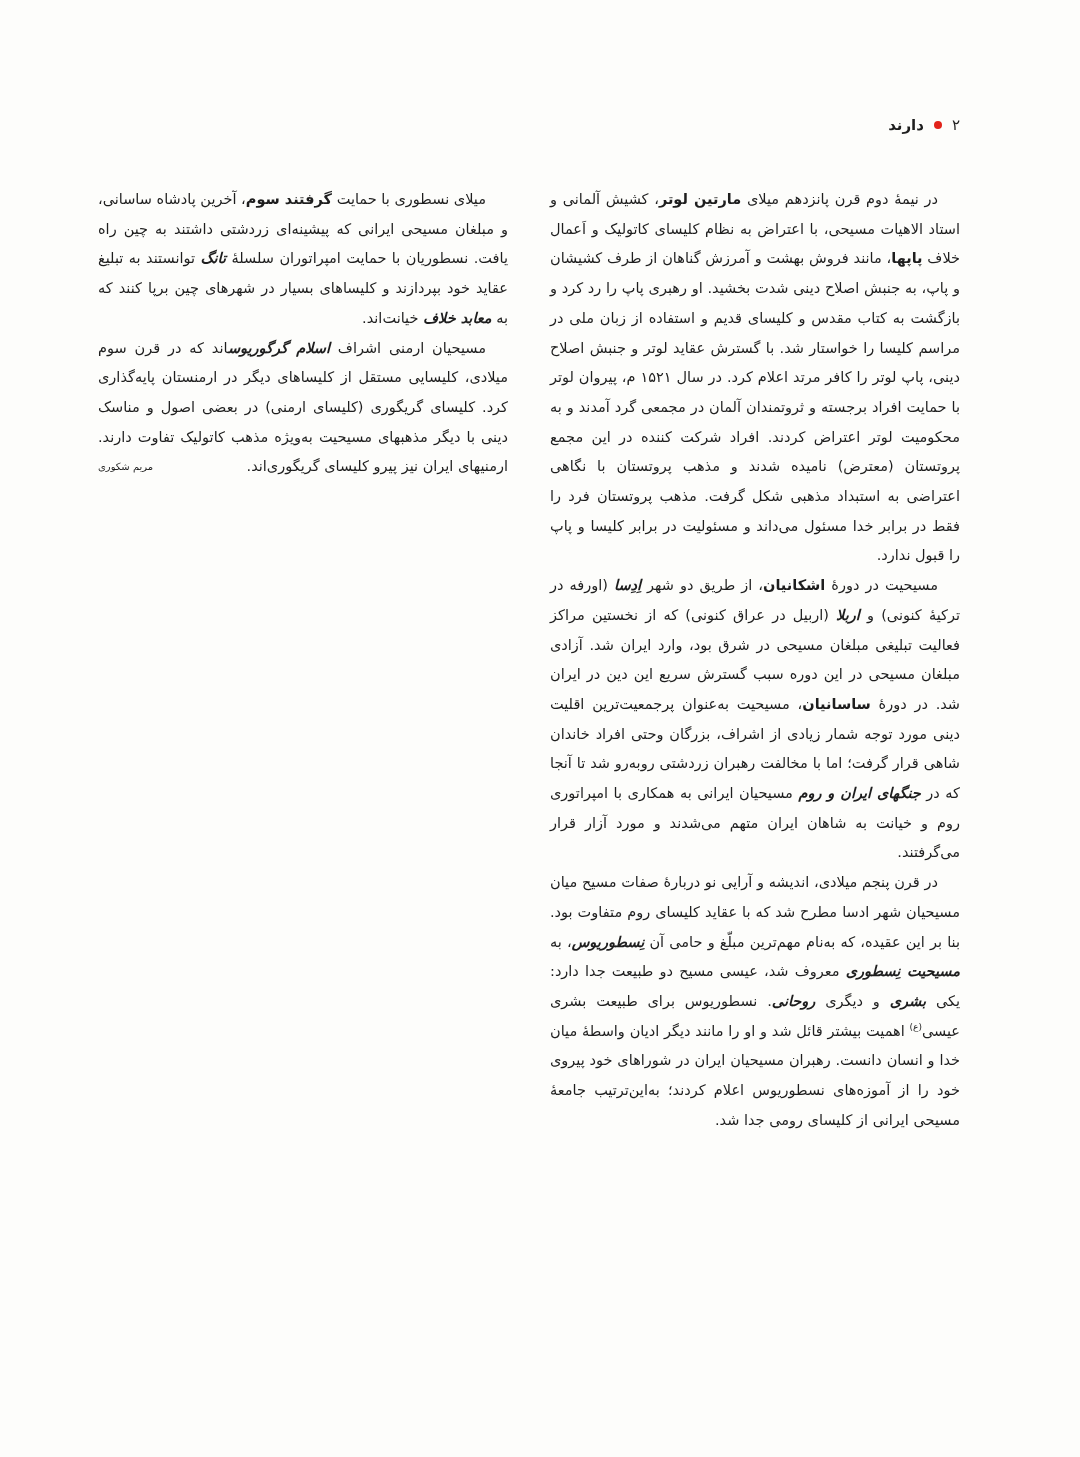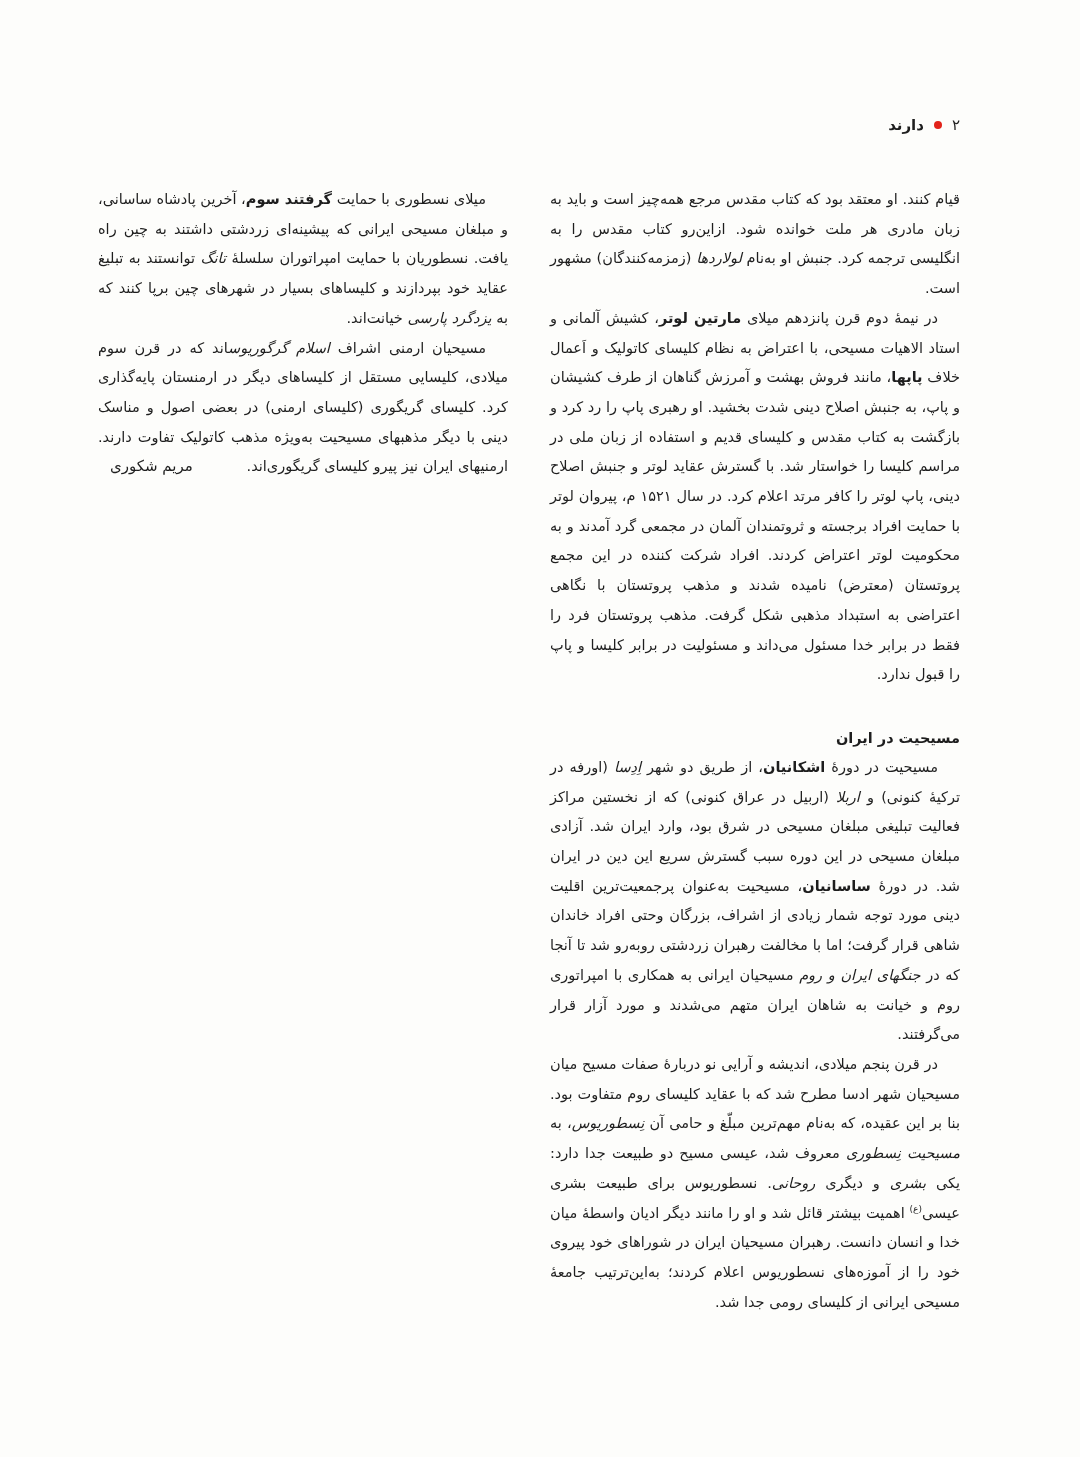--- a/index.html
+++ b/index.html
@@ -45,7 +45,6 @@
 </div>
 
 <div class="col col-right">
-  <p><span>قیام کنند. او معتقد بود که کتاب مقدس مرجع همه‌چیز است و باید به زبان مادری هر ملت خوانده شود. ازاین‌رو کتاب مقدس را به انگلیسی ترجمه کرد. جنبش او به‌نام</span> <i class="bi">لولاردها</i> <span>(زمزمه‌کنندگان) مشهور است.</span></p>
   <p class="ind"><span>در نیمهٔ دوم قرن پانزدهم میلای</span> <b>مارتین لوتر</b><span>، کشیش آلمانی و استاد الاهیات مسیحی، با اعتراض به نظام کلیسای کاتولیک و اَعمال خلاف</span> <b>پاپها</b><span>، مانند فروش بهشت و آمرزش گناهان از طرف کشیشان و پاپ، به جنبش اصلاح دینی شدت بخشید. او رهبری پاپ را رد کرد و بازگشت به کتاب مقدس و کلیسای قدیم و استفاده از زبان ملی در مراسم کلیسا را خواستار شد. با گسترش عقاید لوتر و جنبش اصلاح دینی، پاپ لوتر را کافر مرتد اعلام کرد. در سال ۱۵۲۱ م، پیروان لوتر با حمایت افراد برجسته و ثروتمندان آلمان در مجمعی گرد آمدند و به محکومیت لوتر اعتراض کردند. افراد شرکت کننده در این مجمع پروتستان (معترض) نامیده شدند و مذهب پروتستان با نگاهی اعتراضی به استبداد مذهبی شکل گرفت. مذهب پروتستان فرد را فقط در برابر خدا مسئول می‌داند و مسئولیت در برابر کلیسا و پاپ را قبول ندارد.</span></p>
 
   <div class="sec-title">مسیحیت در ایران</div>

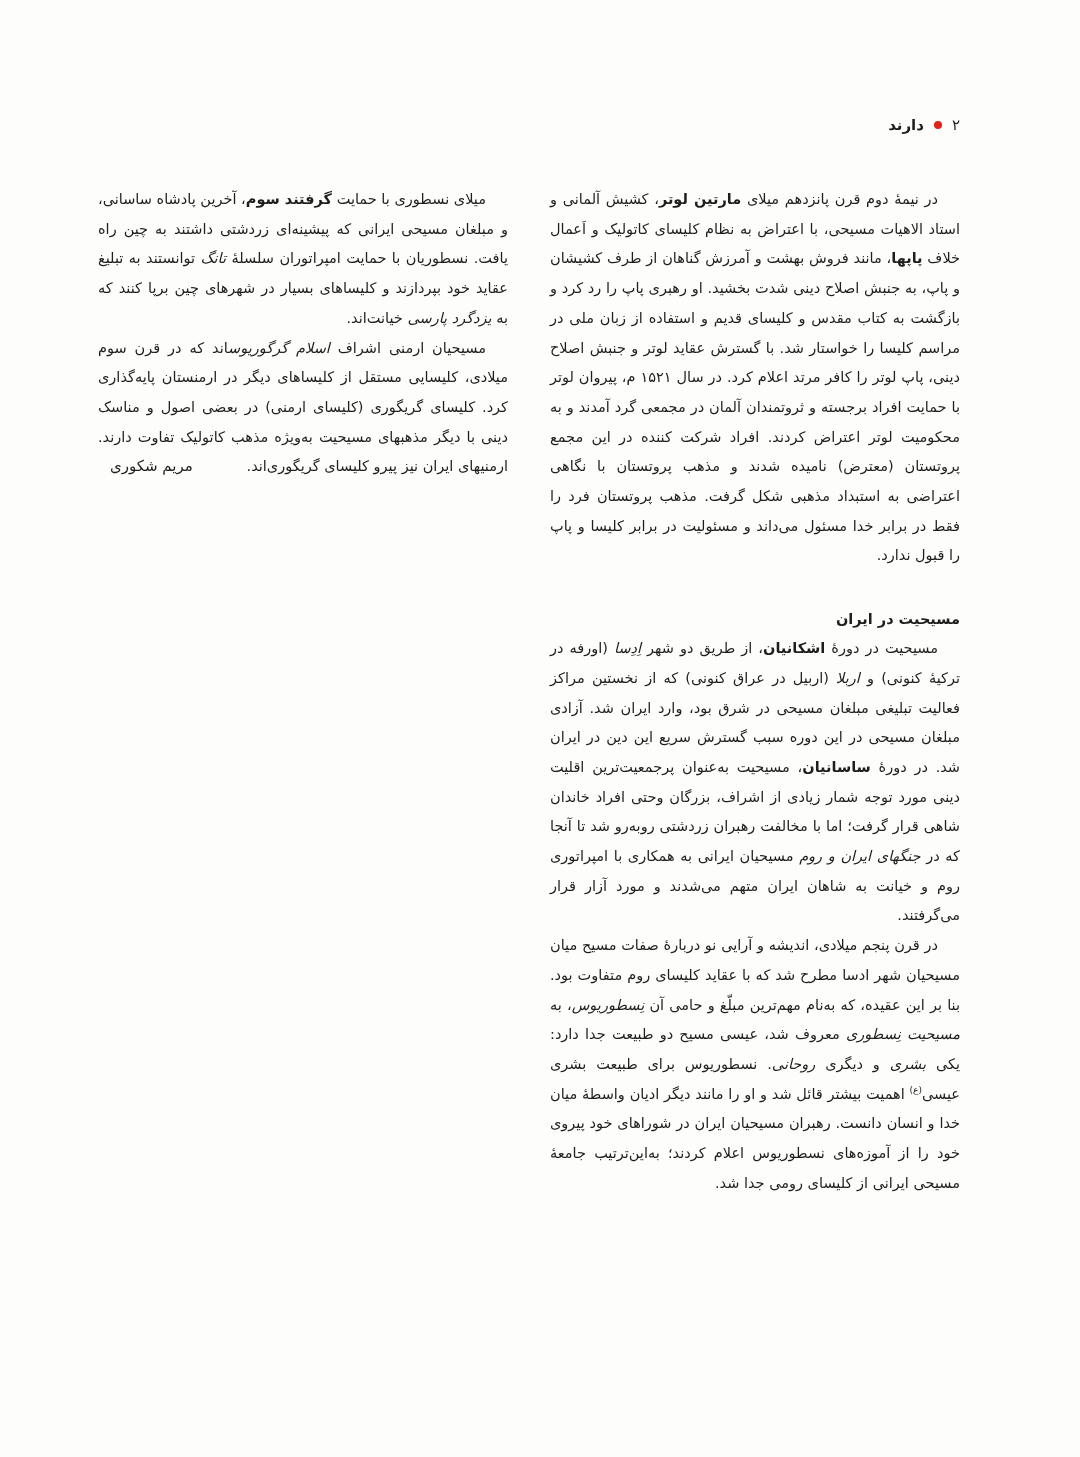--- a/index.html
+++ b/index.html
@@ -31,7 +31,7 @@
   p.ind { text-indent: 22px; }
   .sec-title { font-weight: bold; font-size: 14.5px; margin-top: 34px; line-height: 29px; }
   b { font-weight: bold; }
-  i.bi { font-style: italic; font-weight: normal; }
+  i.bi { font-style: italic; font-weight: bold; }
   sup { font-size: 9px; line-height: 0; }
   .sig { font-size: 15px; float: left; margin-left: 12px; }
 </style>

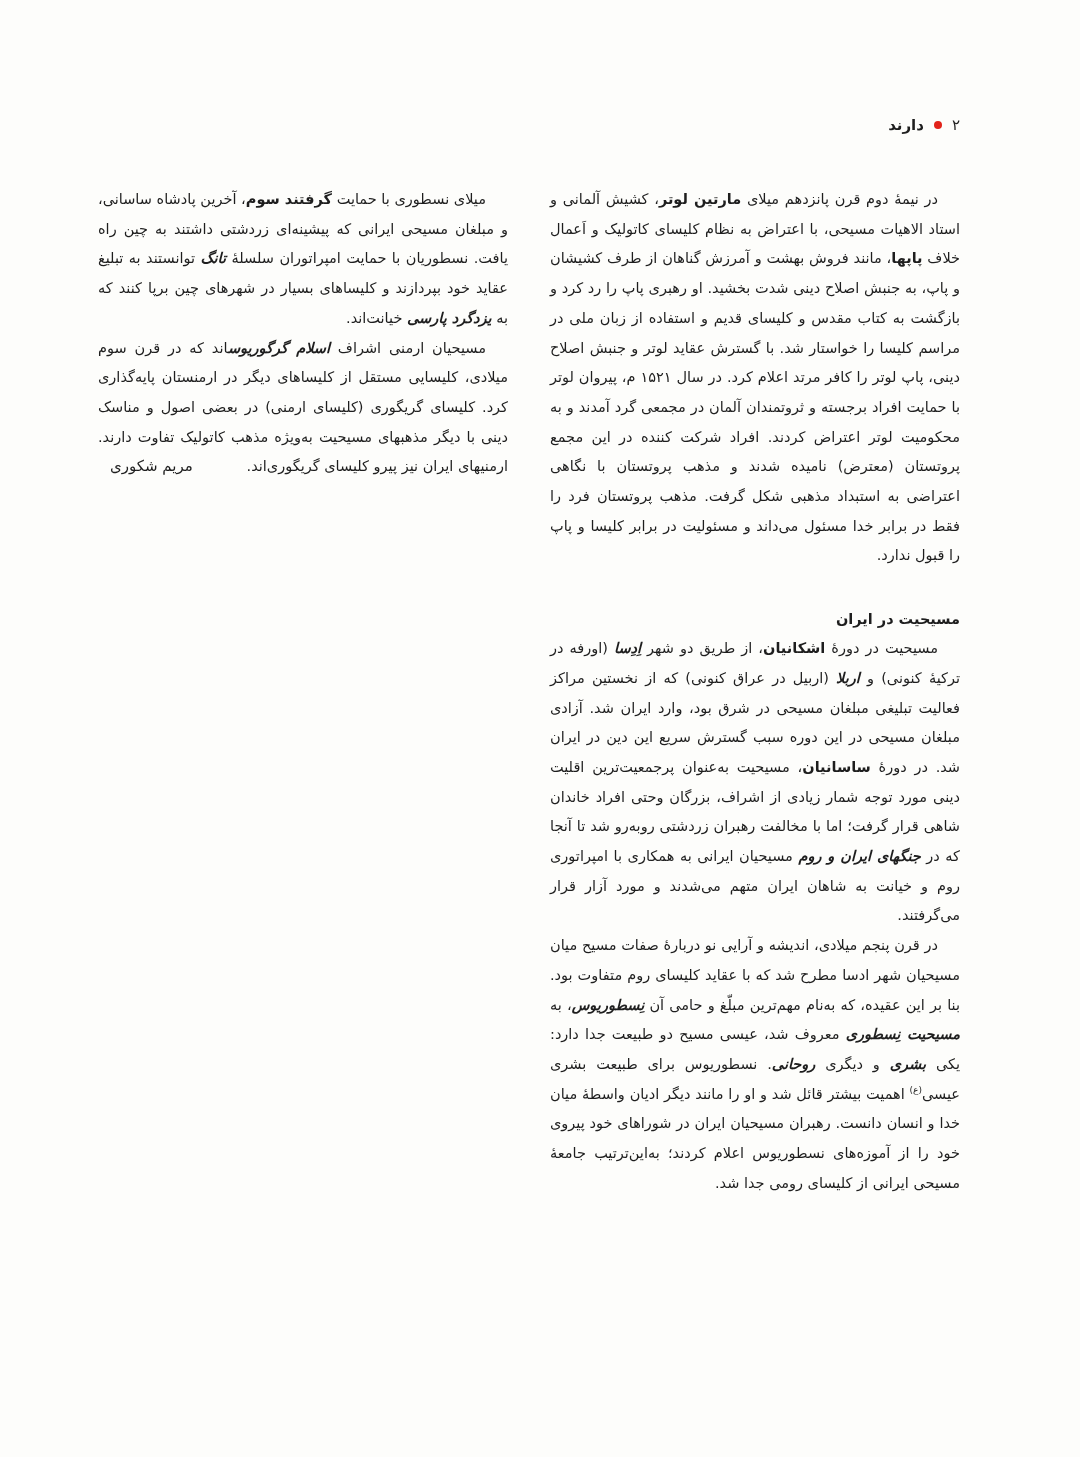--- a/index.html
+++ b/index.html
@@ -53,7 +53,7 @@
 </div>
 
 <div class="col col-left">
-  <p class="ind"><span>میلای نسطوری با حمایت</span> <b>گرفتند سوم</b><span>، آخرین پادشاه ساسانی، و مبلغان مسیحی ایرانی که پیشینه‌ای زردشتی داشتند به چین راه یافت. نسطوریان با حمایت امپراتوران سلسلهٔ</span> <i class="bi">تانگ</i> <span>توانستند به تبلیغ عقاید خود بپردازند و کلیساهای بسیار در شهرهای چین برپا کنند که به</span> <i class="bi">یزدگرد پارسی</i> <span>خیانت‌اند.</span></p>
+  <p class="ind"><span>میلای نسطوری با حمایت</span> <b>گرفتند سوم</b><span>، آخرین پادشاه ساسانی، و مبلغان مسیحی ایرانی که پیشینه‌ای زردشتی داشتند به چین راه یافت. نسطوریان با حمایت امپراتوران سلسلهٔ</span> <i class="bi">تانگ</i> <span>توانستند به تبلیغ عقاید خود بپردازند و کلیساهای بسیار در شهرهای چین برپا کنند که به</span> <i class="bi">معابد خلاف</i> <span>خیانت‌اند.</span></p>
   <p class="ind"><span>مسیحیان ارمنی اشراف </span><i class="bi">اسلام گرگوریوس</i><span>اند که در قرن سوم میلادی، کلیسایی مستقل از کلیساهای دیگر در ارمنستان پایه‌گذاری کرد. کلیسای گریگوری (کلیسای ارمنی) در بعضی اصول و مناسک دینی با دیگر مذهبهای مسیحیت به‌ویژه مذهب کاتولیک تفاوت دارند. ارمنیهای ایران نیز پیرو کلیسای گریگوری‌اند.</span><span class="sig">مریم شکوری</span></p>
 </div>
 

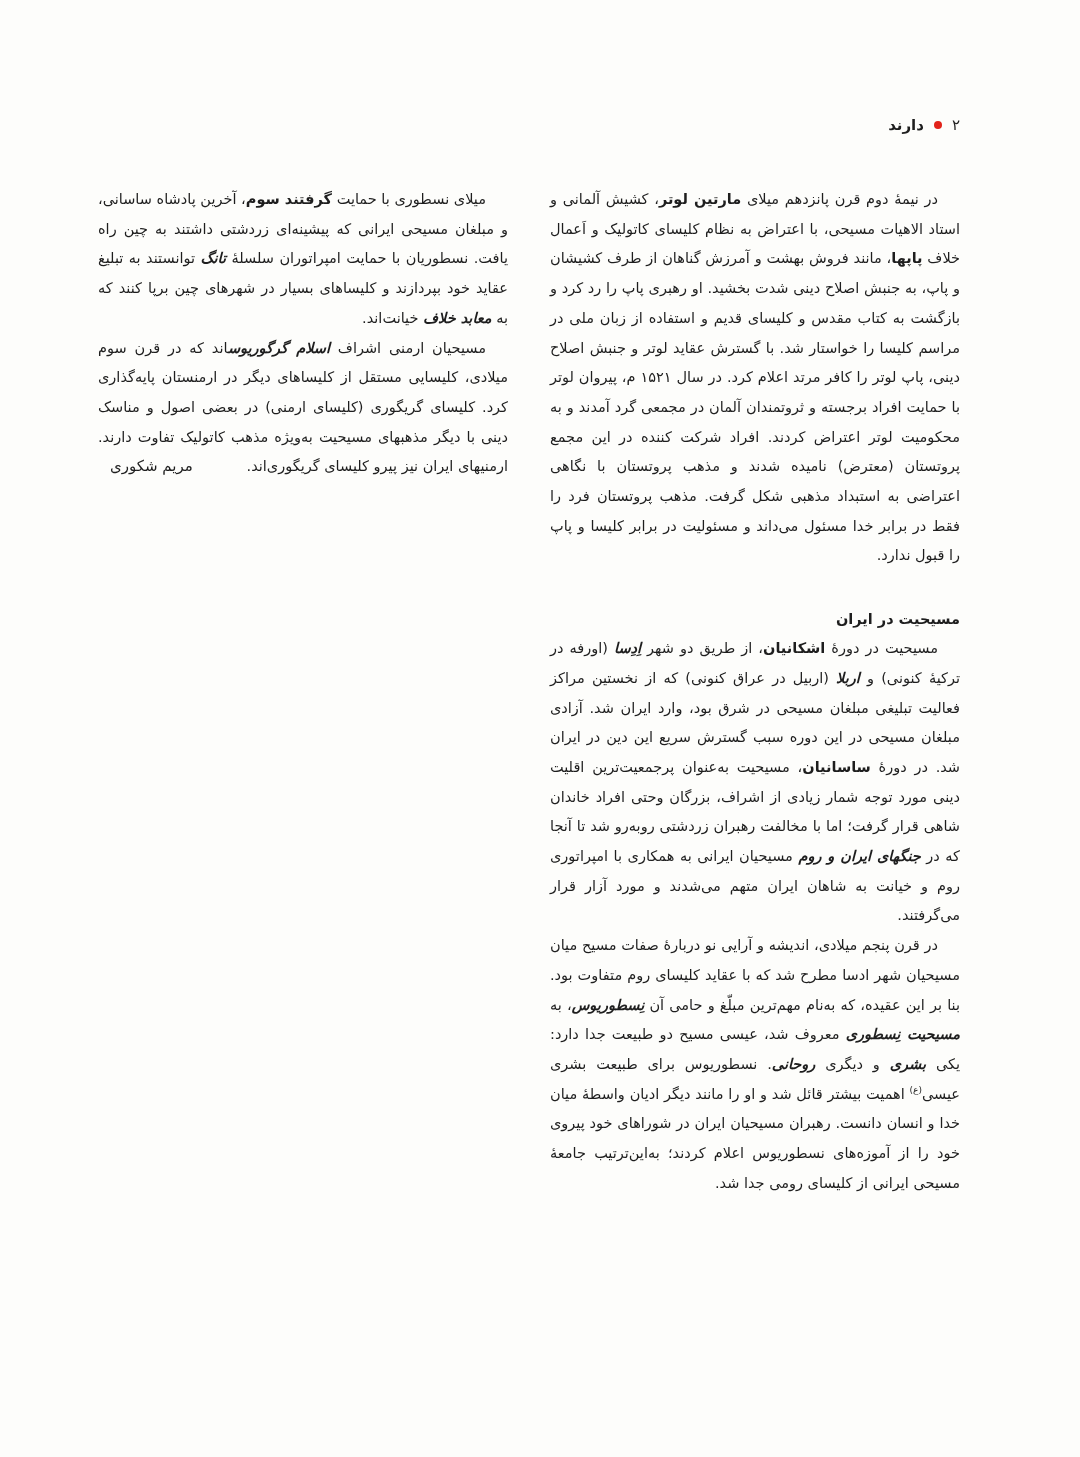--- a/index.html
+++ b/index.html
@@ -33,7 +33,7 @@
   b { font-weight: bold; }
   i.bi { font-style: italic; font-weight: bold; }
   sup { font-size: 9px; line-height: 0; }
-  .sig { font-size: 15px; float: left; margin-left: 12px; }
+  .sig { font-size: 10px; float: left; margin-left: 0; }
 </style>
 </head>
 <body>

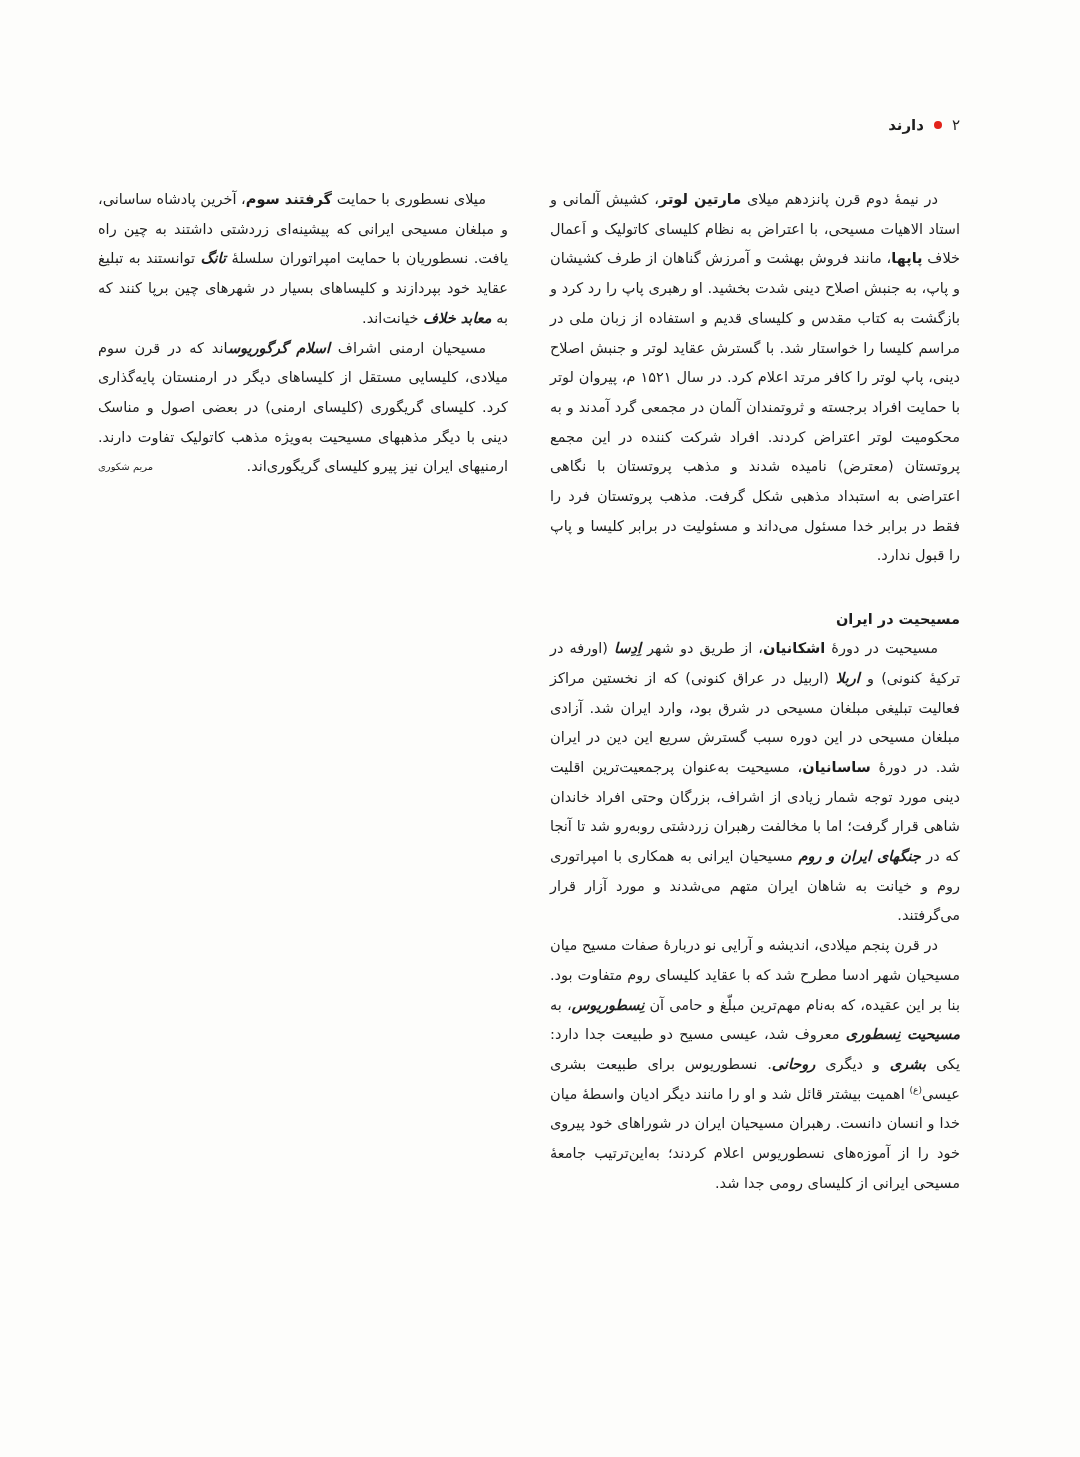--- a/index.html
+++ b/index.html
@@ -47,7 +47,6 @@
 <div class="col col-right">
   <p class="ind"><span>در نیمهٔ دوم قرن پانزدهم میلای</span> <b>مارتین لوتر</b><span>، کشیش آلمانی و استاد الاهیات مسیحی، با اعتراض به نظام کلیسای کاتولیک و اَعمال خلاف</span> <b>پاپها</b><span>، مانند فروش بهشت و آمرزش گناهان از طرف کشیشان و پاپ، به جنبش اصلاح دینی شدت بخشید. او رهبری پاپ را رد کرد و بازگشت به کتاب مقدس و کلیسای قدیم و استفاده از زبان ملی در مراسم کلیسا را خواستار شد. با گسترش عقاید لوتر و جنبش اصلاح دینی، پاپ لوتر را کافر مرتد اعلام کرد. در سال ۱۵۲۱ م، پیروان لوتر با حمایت افراد برجسته و ثروتمندان آلمان در مجمعی گرد آمدند و به محکومیت لوتر اعتراض کردند. افراد شرکت کننده در این مجمع پروتستان (معترض) نامیده شدند و مذهب پروتستان با نگاهی اعتراضی به استبداد مذهبی شکل گرفت. مذهب پروتستان فرد را فقط در برابر خدا مسئول می‌داند و مسئولیت در برابر کلیسا و پاپ را قبول ندارد.</span></p>
 
-  <div class="sec-title">مسیحیت در ایران</div>
   <p class="ind"><span>مسیحیت در دورهٔ</span> <b>اشکانیان</b><span>، از طریق دو شهر</span> <i class="bi">اِدِسا</i> <span>(اورفه در ترکیهٔ کنونی) و</span> <i class="bi">اربلا</i> <span>(اربیل در عراق کنونی) که از نخستین مراکز فعالیت تبلیغی مبلغان مسیحی در شرق بود، وارد ایران شد. آزادی مبلغان مسیحی در این دوره سبب گسترش سریع این دین در ایران شد. در دورهٔ</span> <b>ساسانیان</b><span>، مسیحیت به‌عنوان پرجمعیت‌ترین اقلیت دینی مورد توجه شمار زیادی از اشراف، بزرگان وحتی افراد خاندان شاهی قرار گرفت؛ اما با مخالفت رهبران زردشتی روبه‌رو شد تا آنجا که در</span> <i class="bi">جنگهای ایران و روم</i> <span>مسیحیان ایرانی به همکاری با امپراتوری روم و خیانت به شاهان ایران متهم می‌شدند و مورد آزار قرار می‌گرفتند.</span></p>
   <p class="ind"><span>در قرن پنجم میلادی، اندیشه و آرایی نو دربارهٔ صفات مسیح میان مسیحیان شهر ادسا مطرح شد که با عقاید کلیسای روم متفاوت بود. بنا بر این عقیده، که به‌نام مهم‌ترین مبلّغ و حامی آن</span> <i class="bi">نِسطوریوس</i><span>، به</span> <i class="bi">مسیحیت نِسطوری</i> <span>معروف شد، عیسی مسیح دو طبیعت جدا دارد: یکی</span> <i class="bi">بشری</i> <span>و دیگری</span> <i class="bi">روحانی</i><span>. نسطوریوس برای طبیعت بشری عیسی</span><sup>(ع)</sup> <span>اهمیت بیشتر قائل شد و او را مانند دیگر ادیان واسطهٔ میان خدا و انسان دانست. رهبران مسیحیان ایران در شوراهای خود پیروی خود را از آموزه‌های نسطوریوس اعلام کردند؛ به‌این‌ترتیب جامعهٔ مسیحی ایرانی از کلیسای رومی جدا شد.</span></p>
 </div>

